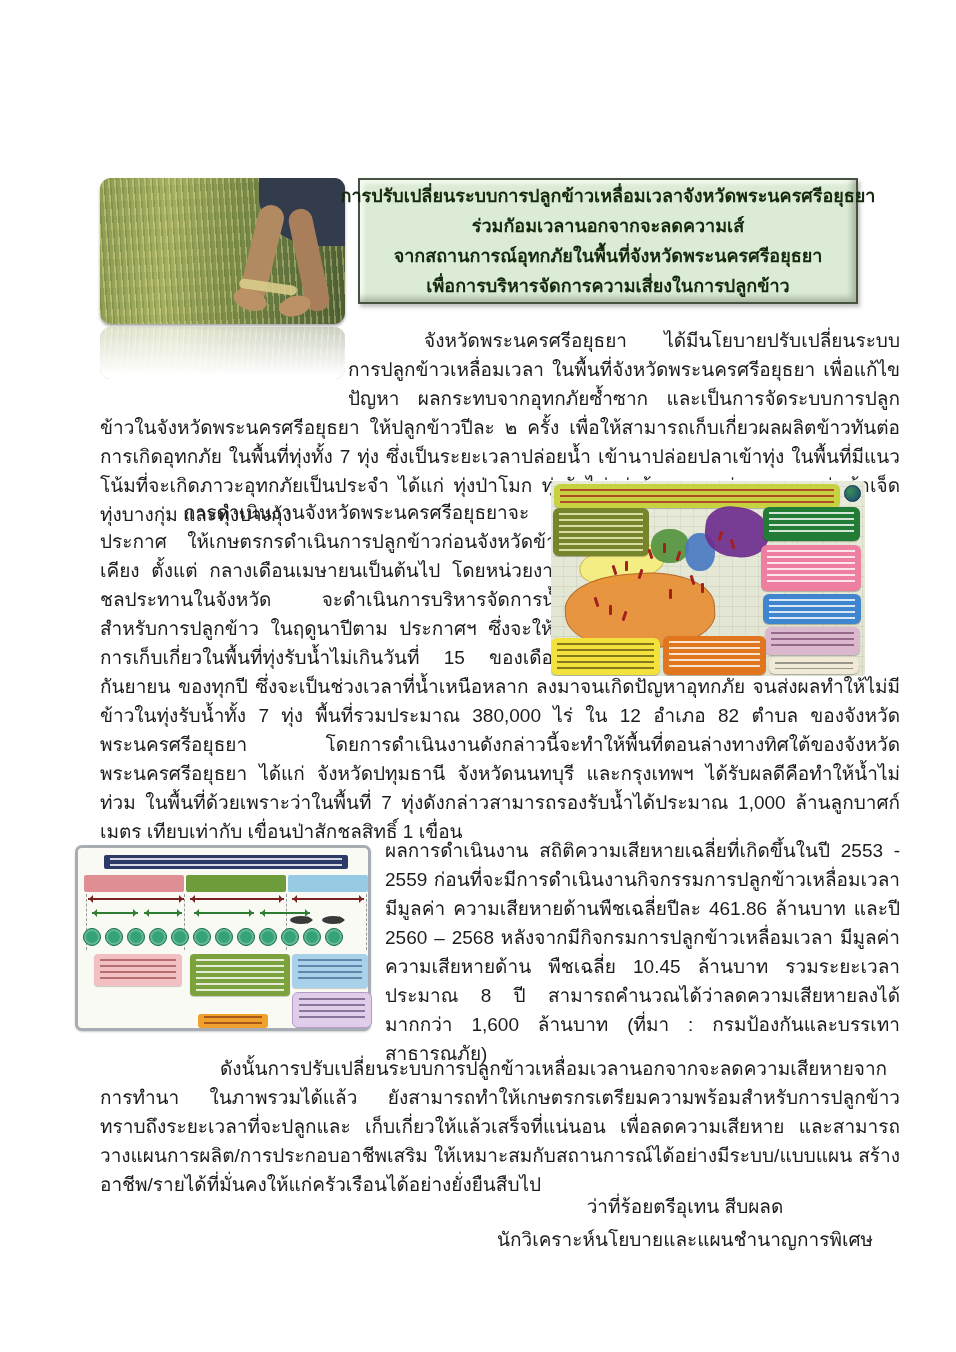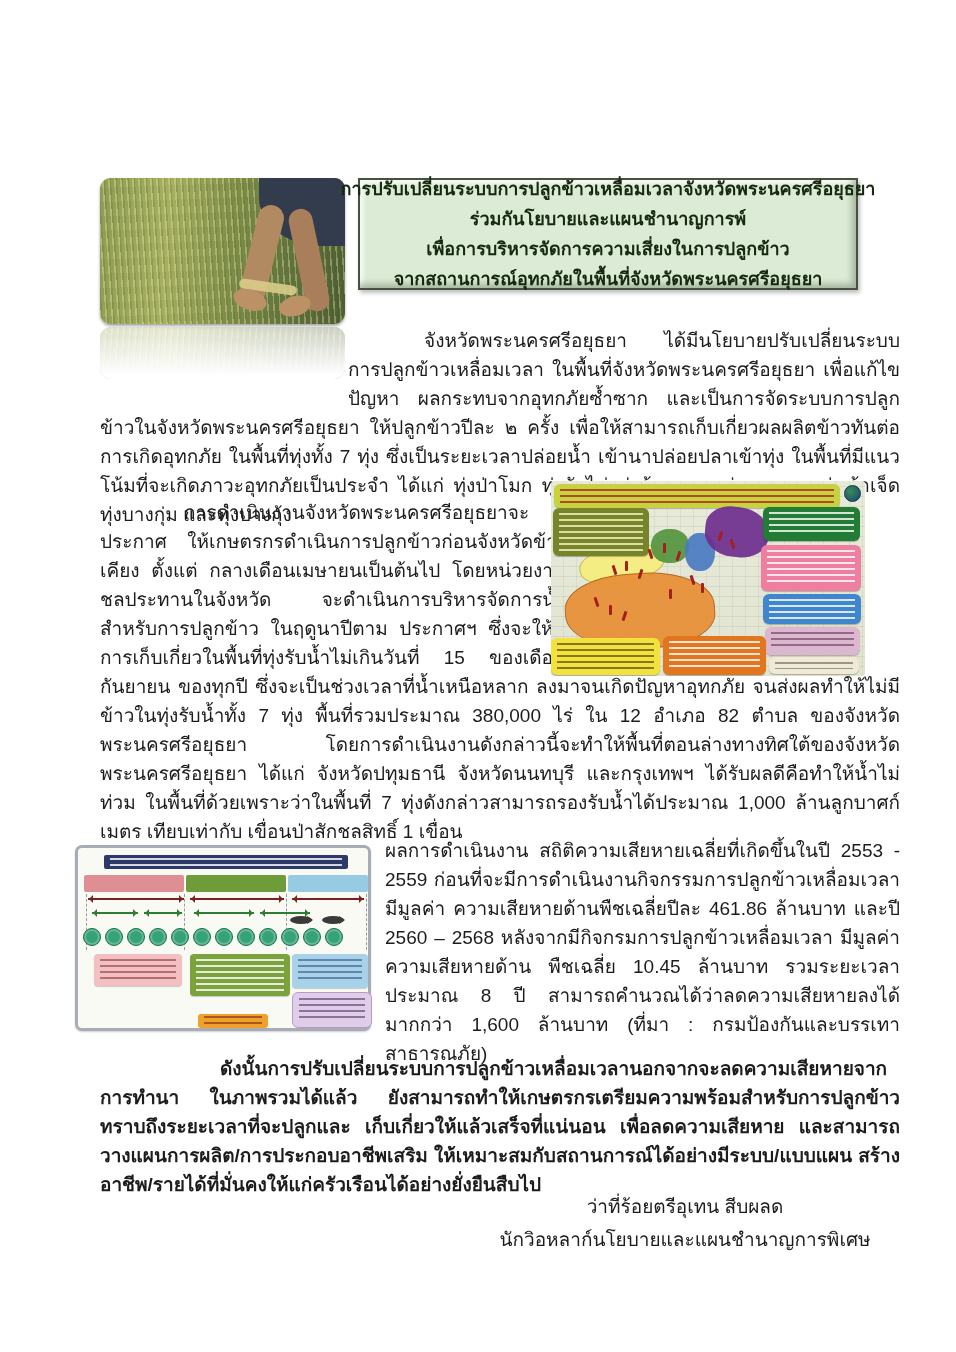--- a/index.html
+++ b/index.html
@@ -25,7 +25,7 @@
   .refl-fade{position:absolute;inset:0;background:linear-gradient(rgba(255,255,255,.45),#ffffff 92%);}
 
   
-  .title-box{position:absolute;left:358px;top:178px;width:500px;height:112px;box-sizing:border-box;
+  .title-box{position:absolute;left:358px;top:178px;width:500px;height:126px;box-sizing:border-box;
      background:var(--tb-bg,#dcebd5);
      border:2px solid var(--tb-border,#46523f);
      box-shadow:inset -4px -4px 6px rgba(58,76,52,.35), inset 3px 3px 4px rgba(255,255,255,.95), 2px 3px 4px rgba(0,0,0,.25);

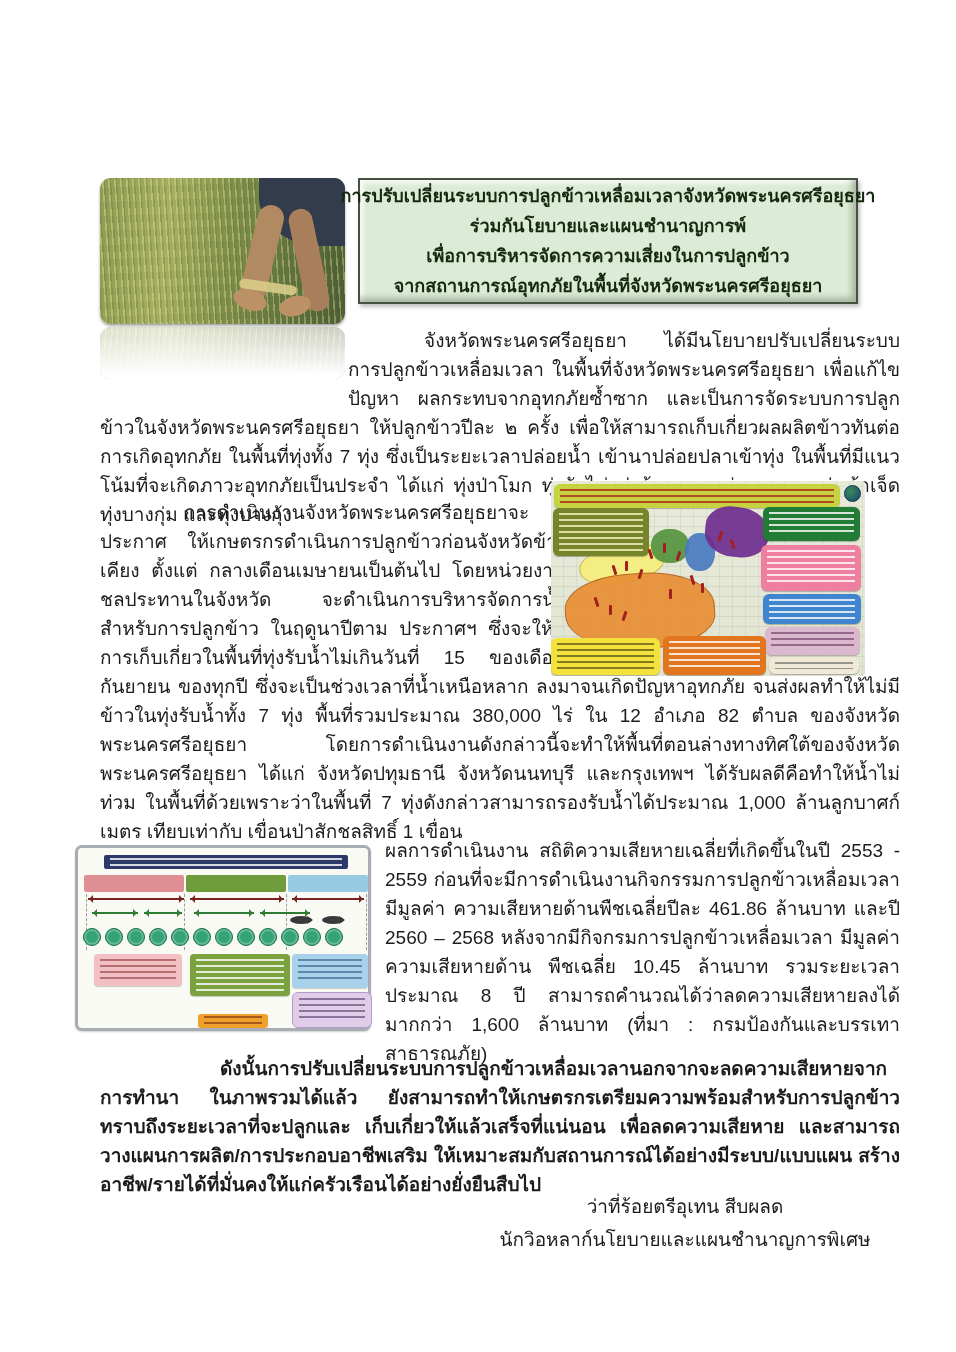--- a/index.html
+++ b/index.html
@@ -123,7 +123,7 @@
 
   <div class="title-box">
     <div class="tl">การปรับเปลี่ยนระบบการปลูกข้าวเหลื่อมเวลาจังหวัดพระนครศรีอยุธยา</div>
-    <div class="tl">ร่วมกันโยบายและแผนชำนาญการพ์</div>
+    <div class="tl">ร่วมกัอมเวลานอกจากจะลดความเส์</div>
     <div class="tl">เพื่อการบริหารจัดการความเสี่ยงในการปลูกข้าว</div>
     <div class="tl">จากสถานการณ์อุทกภัยในพื้นที่จังหวัดพระนครศรีอยุธยา</div>
   </div>

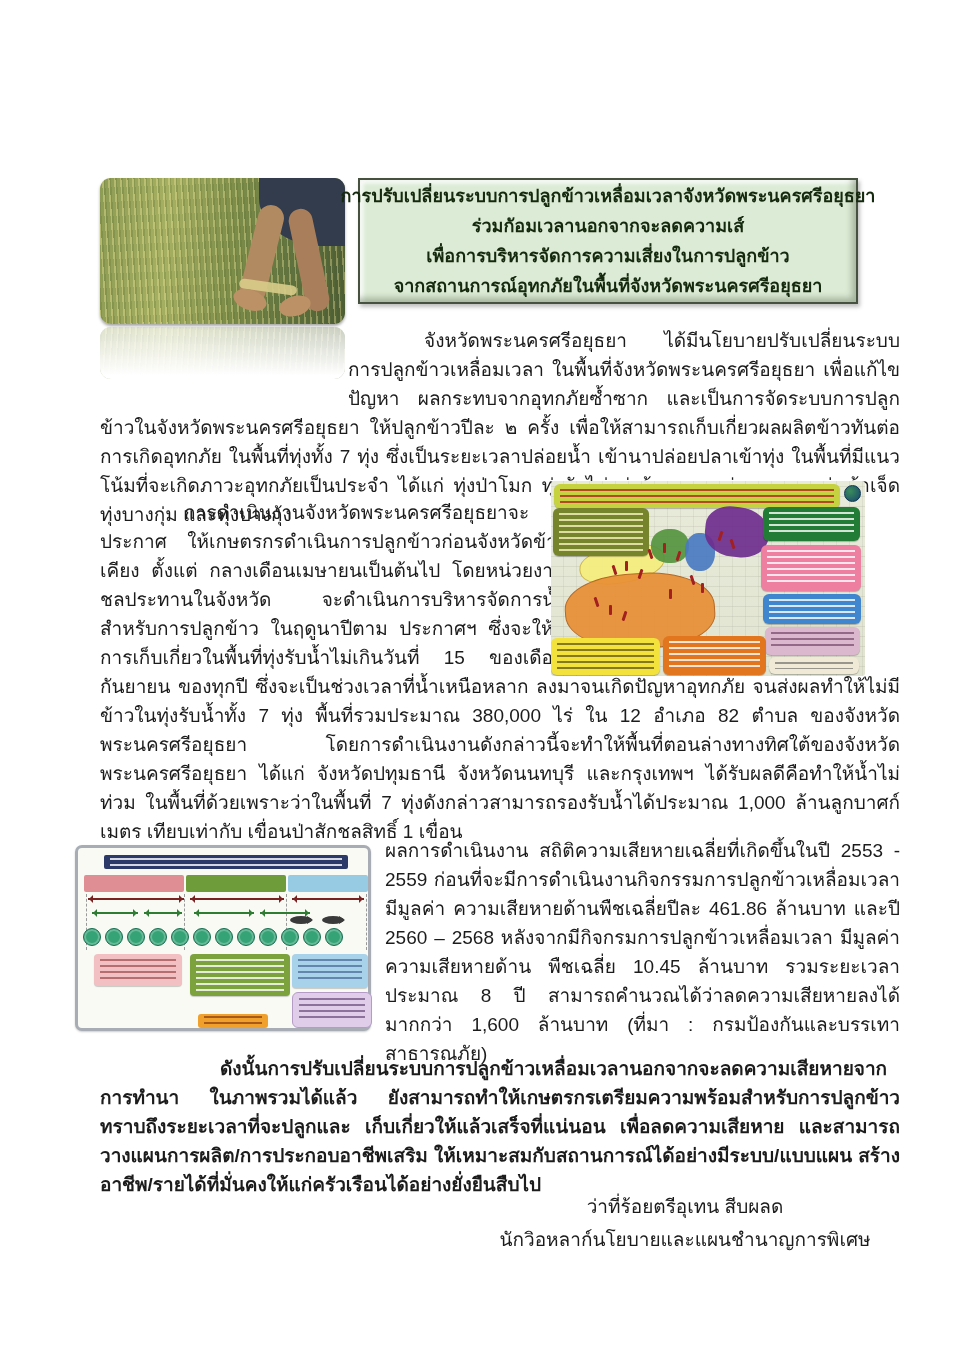--- a/index.html
+++ b/index.html
@@ -124,8 +124,8 @@
   <div class="title-box">
     <div class="tl">การปรับเปลี่ยนระบบการปลูกข้าวเหลื่อมเวลาจังหวัดพระนครศรีอยุธยา</div>
     <div class="tl">ร่วมกัอมเวลานอกจากจะลดความเส์</div>
+    <div class="tl">จากสถานการณ์อุทกภัยในพื้นที่จังหวัดพระนครศรีอยุธยา</div>
     <div class="tl">เพื่อการบริหารจัดการความเสี่ยงในการปลูกข้าว</div>
-    <div class="tl">จากสถานการณ์อุทกภัยในพื้นที่จังหวัดพระนครศรีอยุธยา</div>
   </div>
 
   <div class="para" id="p1">

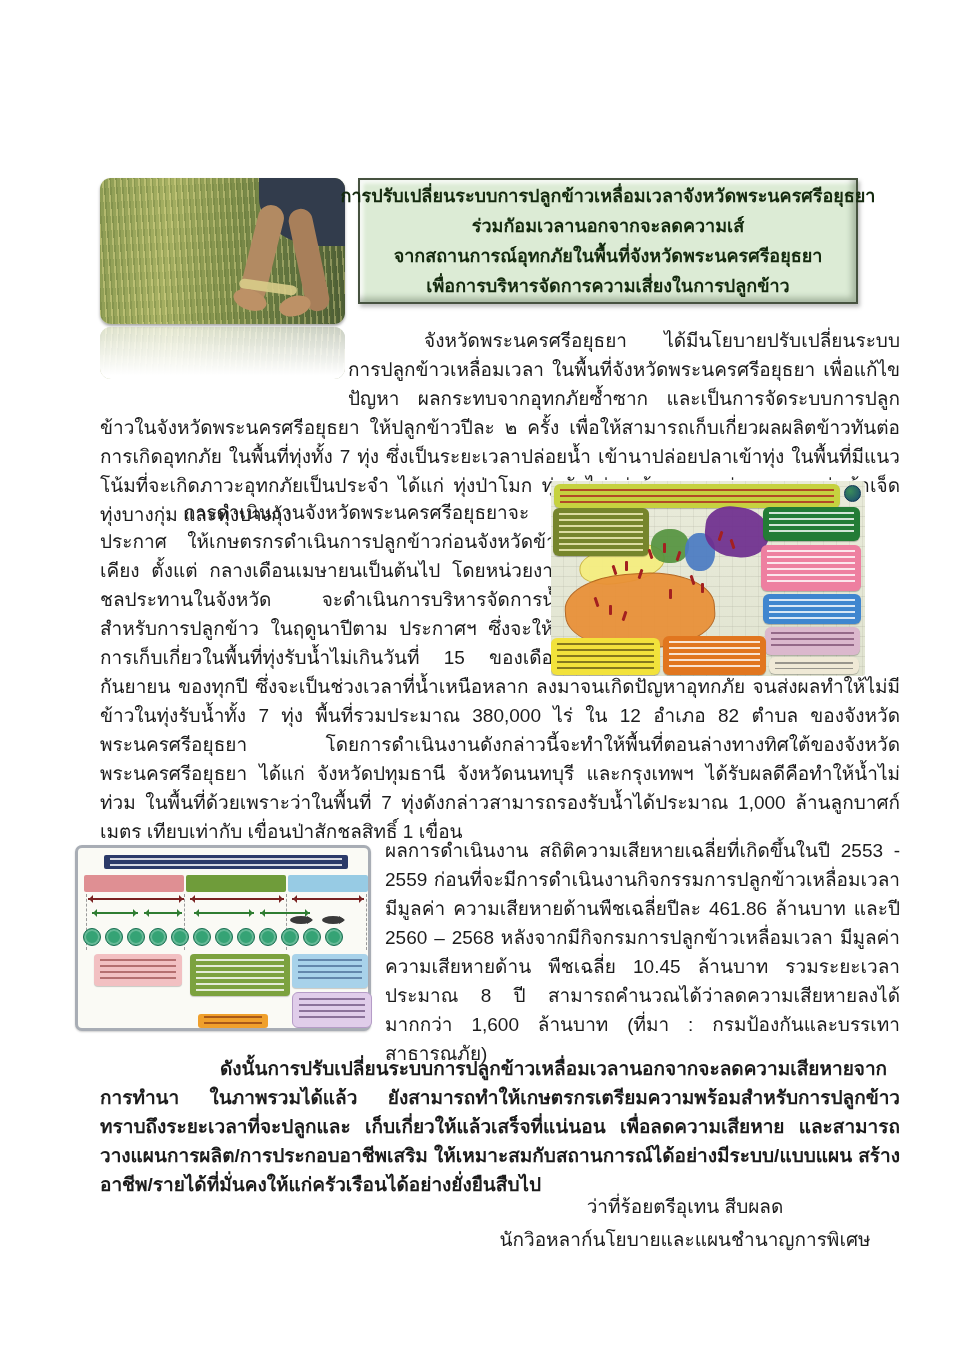--- a/index.html
+++ b/index.html
@@ -40,7 +40,7 @@
   #p2{left:100px;top:498px;width:800px;text-indent:84px;}
   #p2 .spacer{float:right;width:334px;height:172px;}
   #p3{left:385px;top:836px;width:515px;}
-  #p4{left:100px;top:1054px;width:800px;text-indent:120px;font-weight:bold;}
+  #p4{left:100px;top:1054px;width:800px;text-indent:120px;}
   .sig{position:absolute;left:470px;top:1190px;width:430px;text-align:center;font-size:19px;line-height:33px;}
 
   

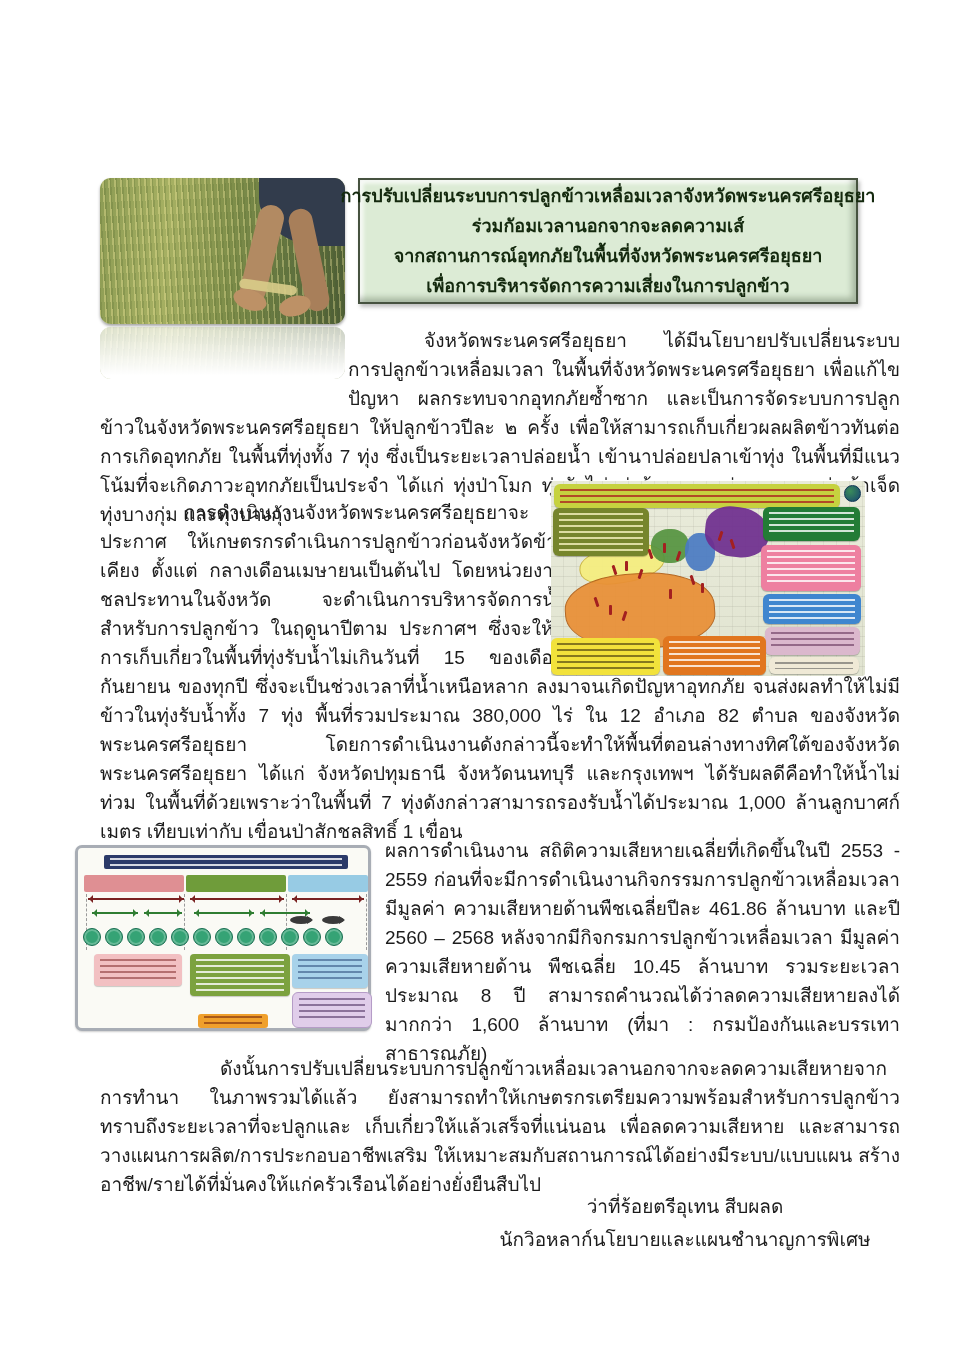--- a/index.html
+++ b/index.html
@@ -249,7 +249,7 @@
 
   <div class="sig">
     <div>ว่าที่ร้อยตรีอุเทน สีบผลด</div>
-    <div>นักวิอหลาก์นโยบายและแผนชำนาญการพิเศษ</div>
+    <div>นักวิเคราะห์นโยบายและแผนชำนาญการพิเศษ</div>
   </div>
 
 </div>

